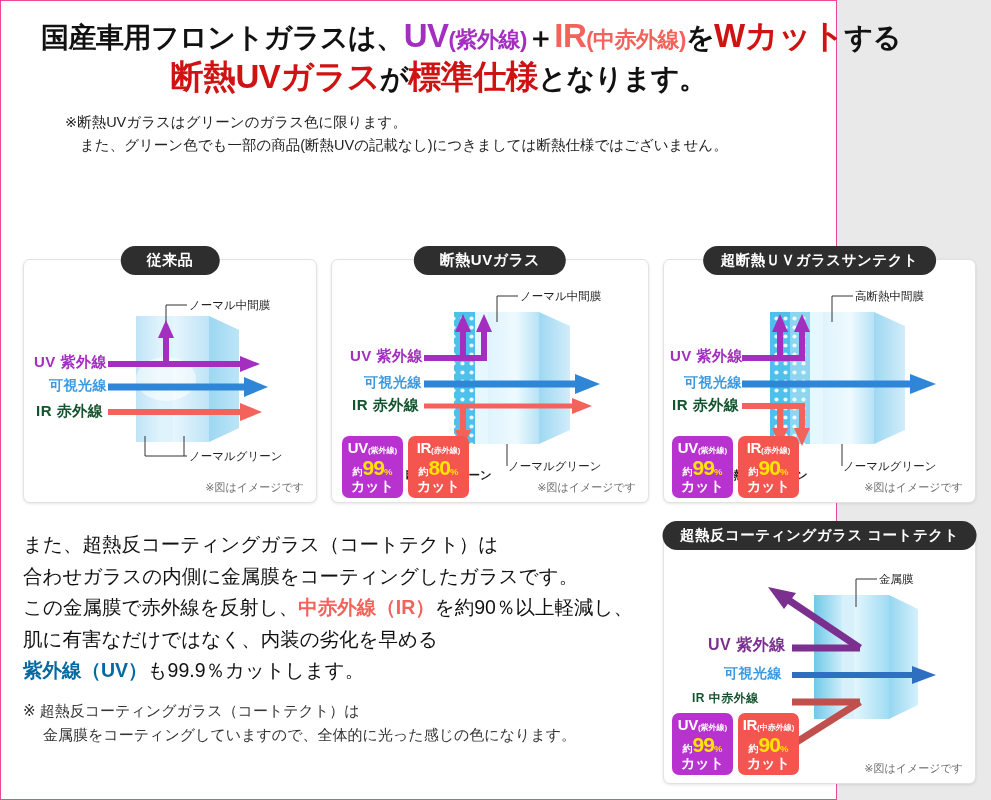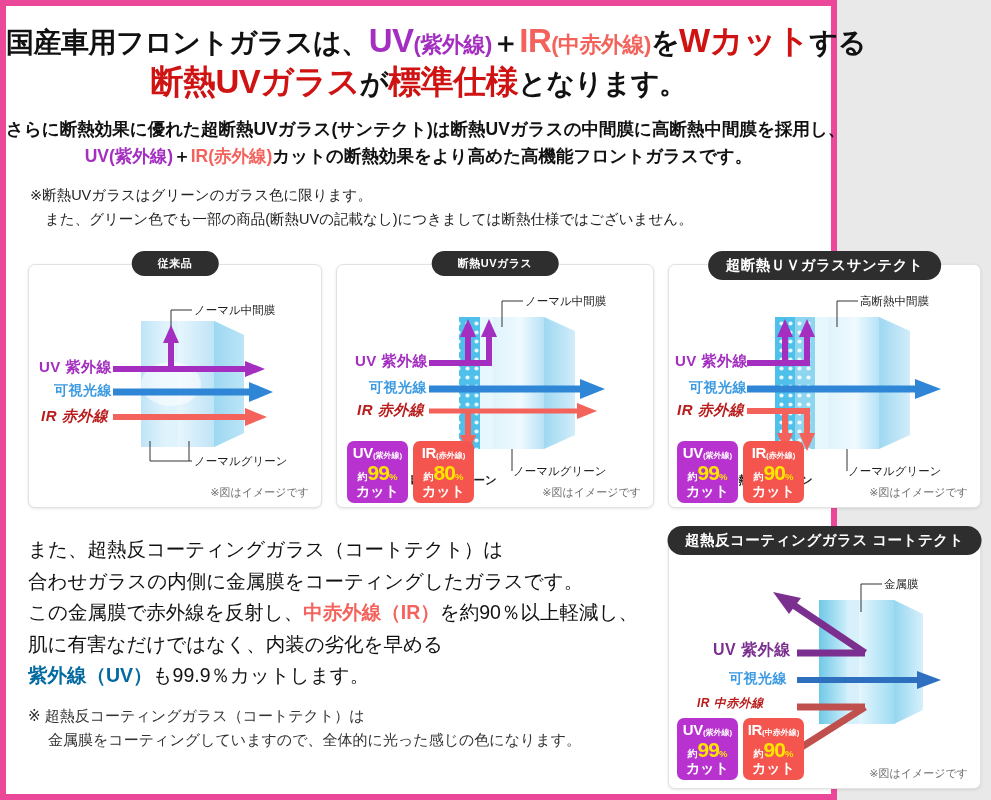--- a/index.html
+++ b/index.html
@@ -13,7 +13,8 @@
     position: relative;
     width: 837px; height: 800px;
     background: #ffffff;
-    border: 6px solid #ec4899;
+    border: 1px solid #ec4899;
+    padding-left: 40px;
   }
 
   

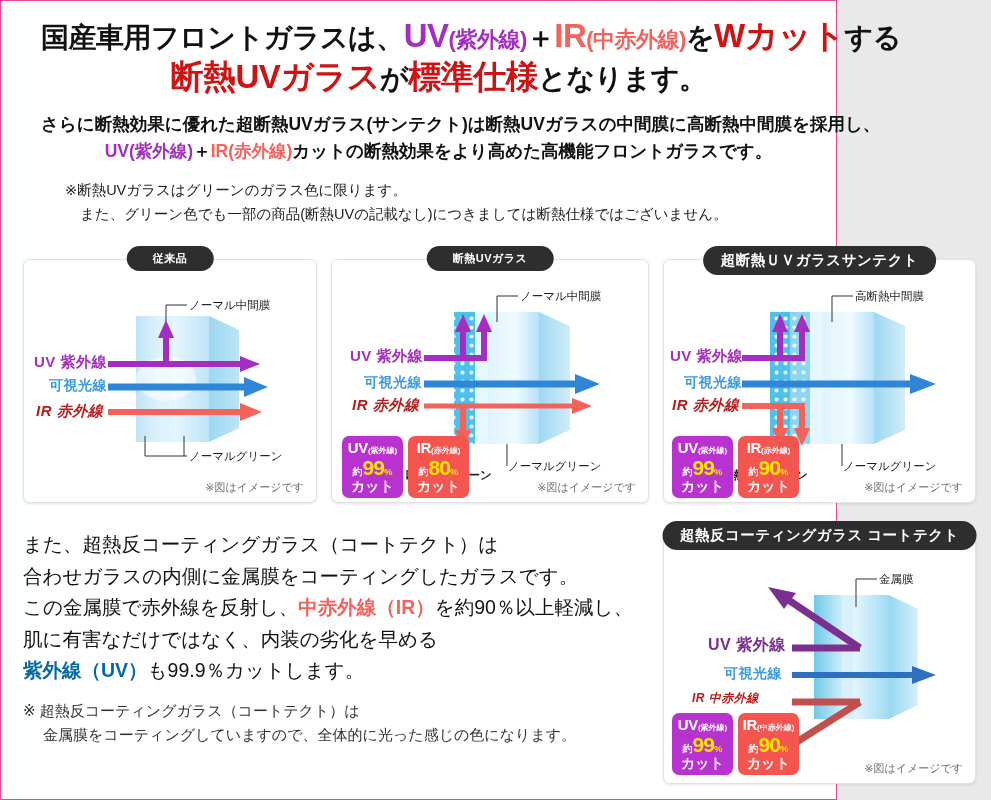--- a/index.html
+++ b/index.html
@@ -150,10 +150,6 @@
     <div class="h-line h2" id="hl2"><span class="t-red sz-big">断熱UVガラス</span><span class="t-black sz-mid">が</span><span class="t-red sz-big">標準仕様</span><span class="t-black sz-mid">となります。</span></div>
   </div>
 
-  <div id="subhead">
-    <div class="sub-line">さらに断熱効果に優れた超断熱UVガラス(サンテクト)は断熱UVガラスの中間膜に高断熱中間膜を採用し、</div>
-    <div class="sub-line" id="sub2"><span class="sub-uv">UV(紫外線)</span><span>＋</span><span class="sub-ir">IR(赤外線)</span><span>カットの断熱効果をより高めた高機能フロントガラスです。</span></div>
-  </div>
 
   <div id="notes">
     <div>※断熱UVガラスはグリーンのガラス色に限ります。</div>

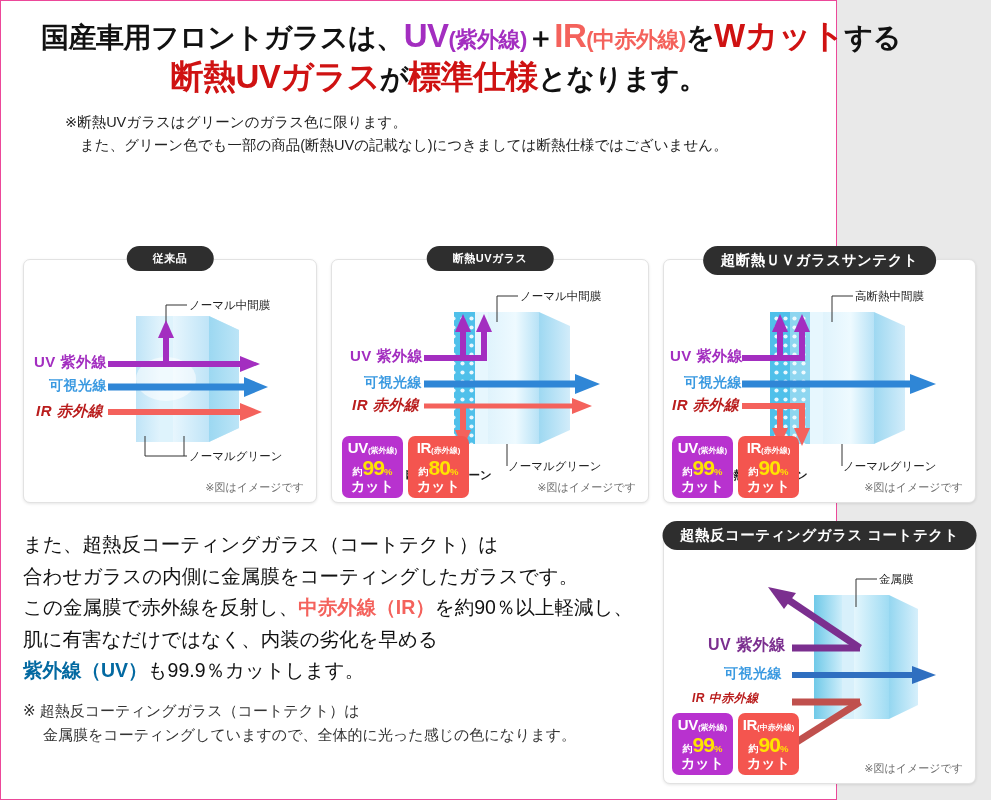--- a/index.html
+++ b/index.html
@@ -65,7 +65,7 @@
     font-weight: bold;
     border-radius: 16px;
     padding: 5px 26px;
-    font-size: 11px;
+    font-size: 15px;
     white-space: nowrap;
     letter-spacing: 0.5px;
   }

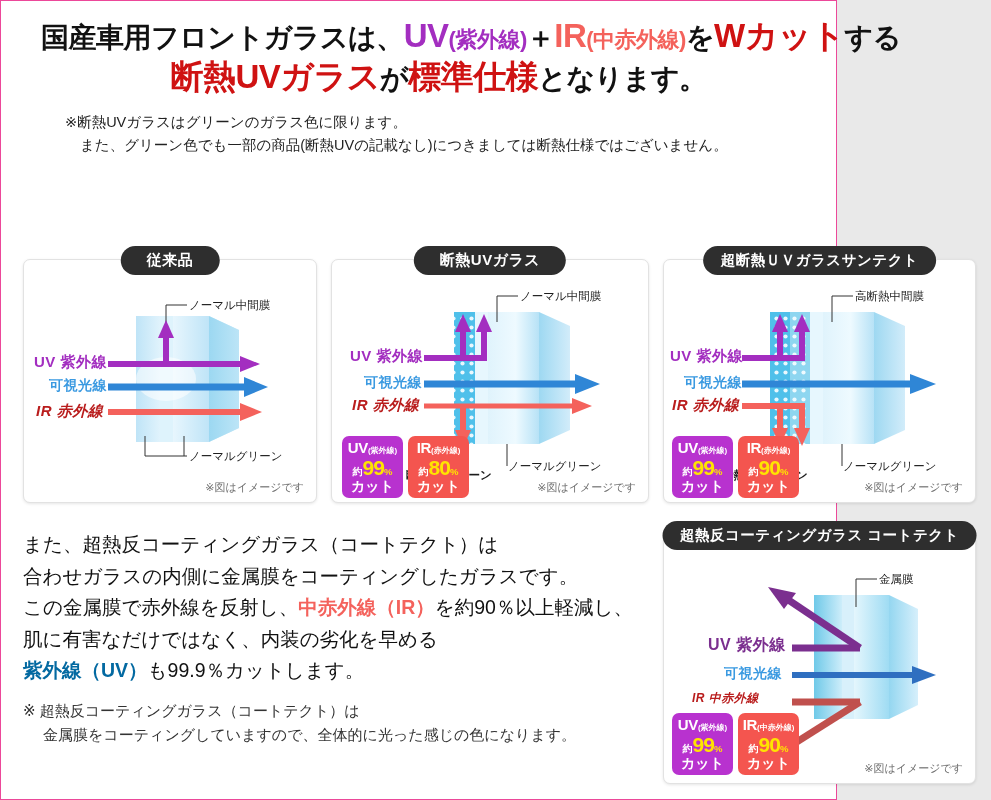--- a/index.html
+++ b/index.html
@@ -89,7 +89,7 @@
   }
   .lbl-uv  { color: #a32ec0; }
   .lbl-vis { color: #3b9ae1; }
-  .lbl-ir  { color: #b91c1c; font-style: italic; }
+  .lbl-ir  { color: #14532d; }
 
   
   .callout {

